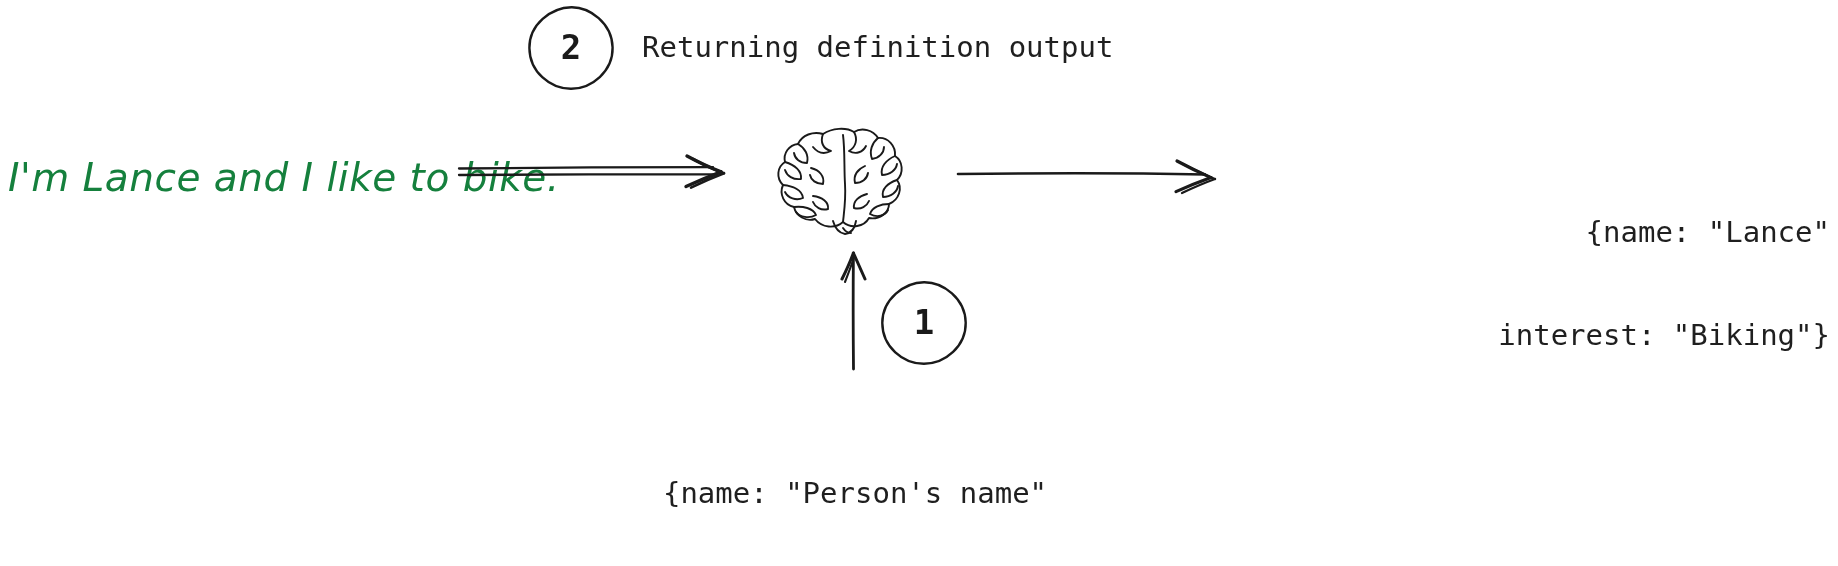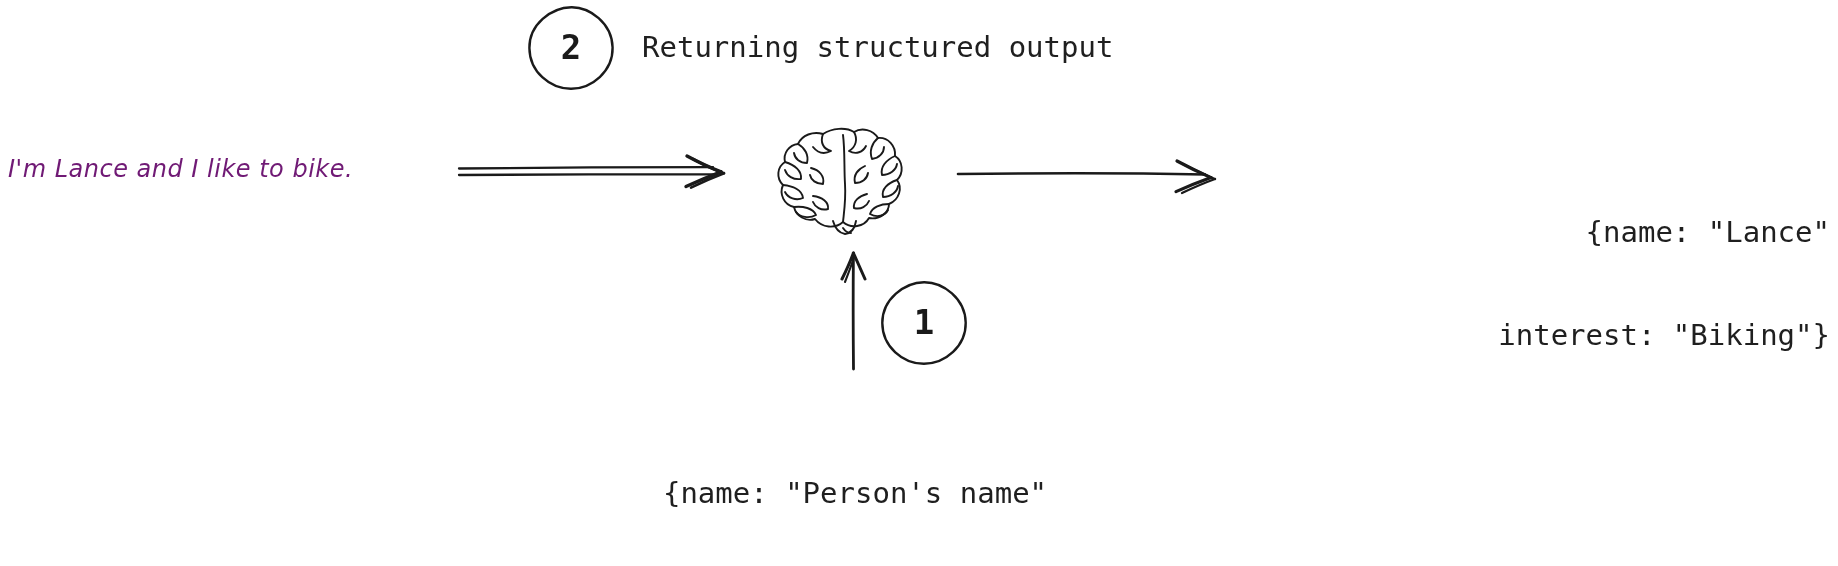--- a/index.html
+++ b/index.html
@@ -72,7 +72,7 @@
     <span class="step-num">2</span>
   </div>
 
-  <div class="node label-text" style="left:642px;top:30px;">Returning structured output</div>
+  <div class="node label-text" style="left:642px;top:30px;">Returning definition output</div>
 
   <div class="node hand-text" style="left:8px;top:155px;">I'm Lance and I like to bike.</div>
 

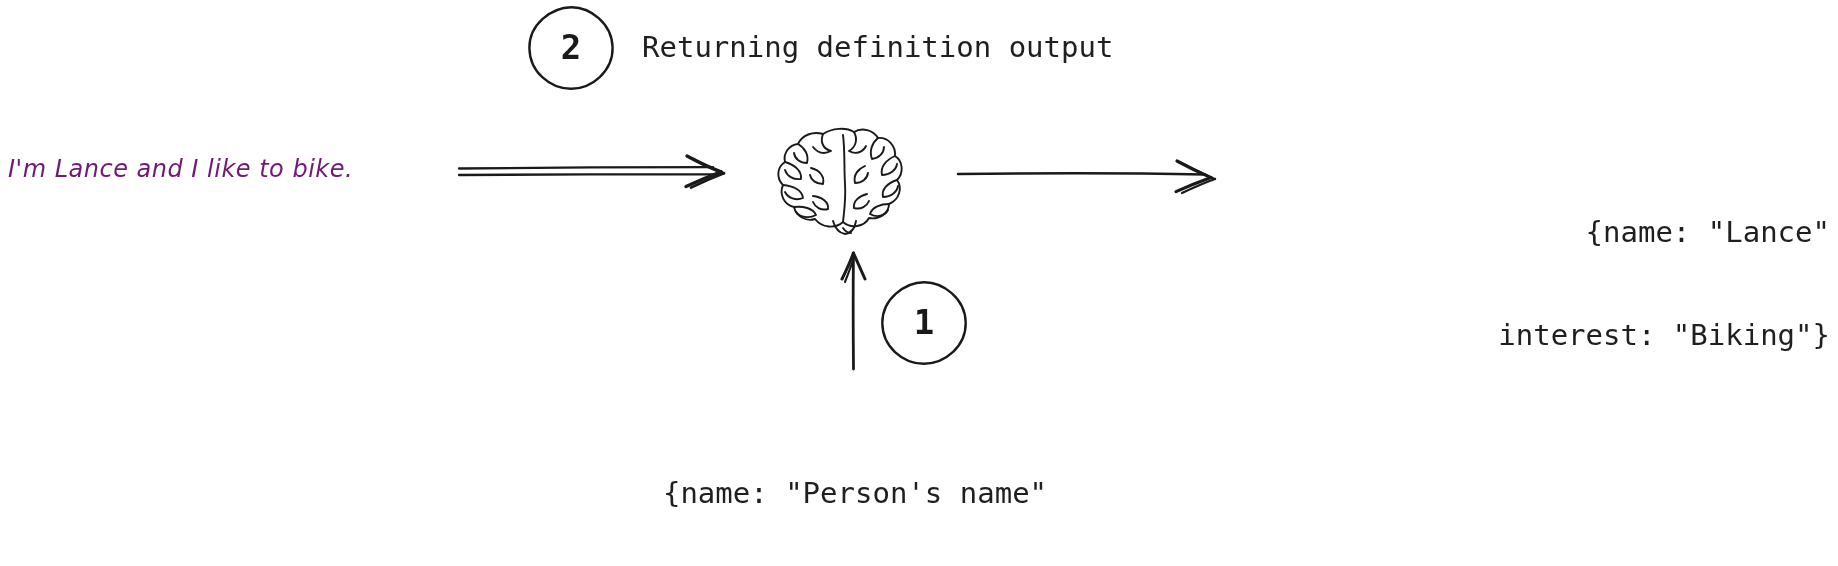--- a/index.html
+++ b/index.html
@@ -17,8 +17,8 @@
 
   .hand-text{
     font-family:"DejaVu Sans", sans-serif;
-    font-size:24px;
-    color:#701a75;
+    font-size:39px;
+    color:#15803d;
     font-style:italic;
     letter-spacing:0.5px;
     white-space:nowrap;

